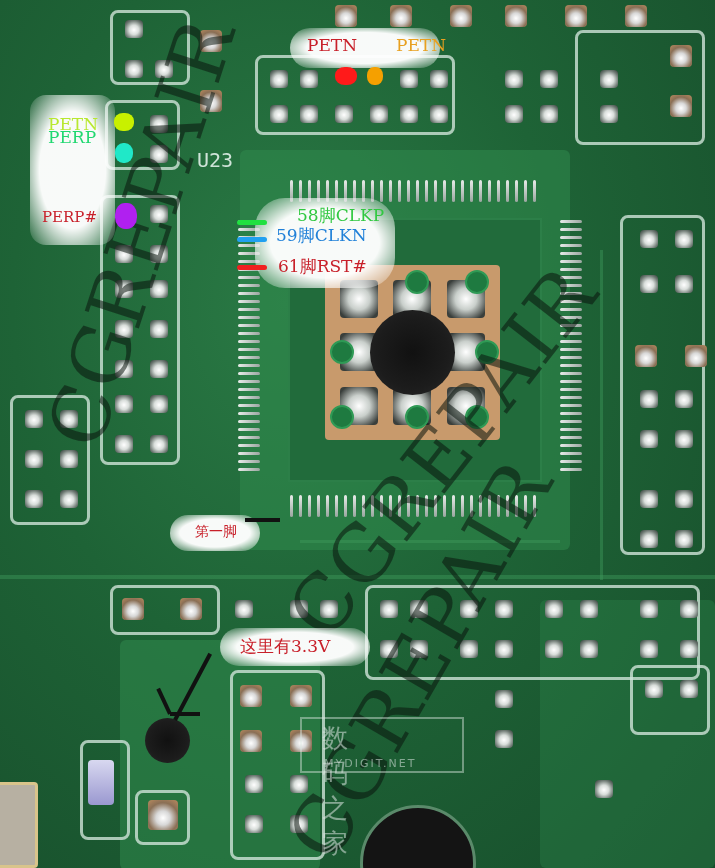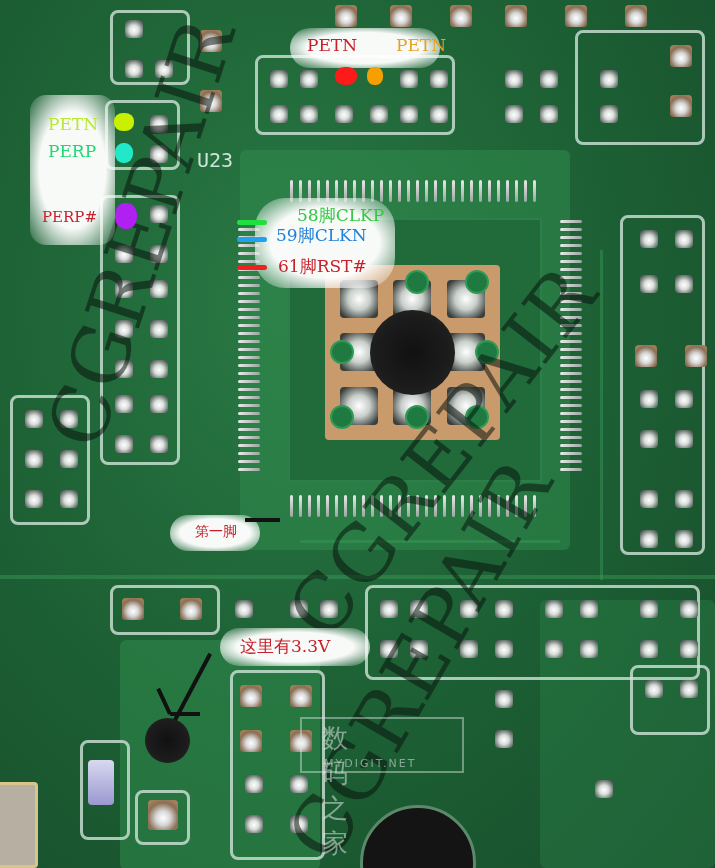--- a/index.html
+++ b/index.html
@@ -353,7 +353,7 @@
 
   <div class="halo" style="left:30px;top:95px;width:85px;height:150px;border-radius:16px;"></div>
   <div class="label" style="left:48px;top:116px;color:#b8e830;">PETN</div>
-  <div class="label" style="left:48px;top:143px;color:#20d870;">PERP</div>
+  <div class="label" style="left:48px;top:129px;color:#20d870;">PERP</div>
   <div class="label" style="left:42px;top:210px;color:#c8202a;font-size:15px;">PERP#</div>
   <div class="dot" style="left:114px;top:113px;width:20px;height:18px;background:#c8f000;"></div>
   <div class="dot" style="left:115px;top:143px;width:18px;height:20px;background:#20e8c8;"></div>

